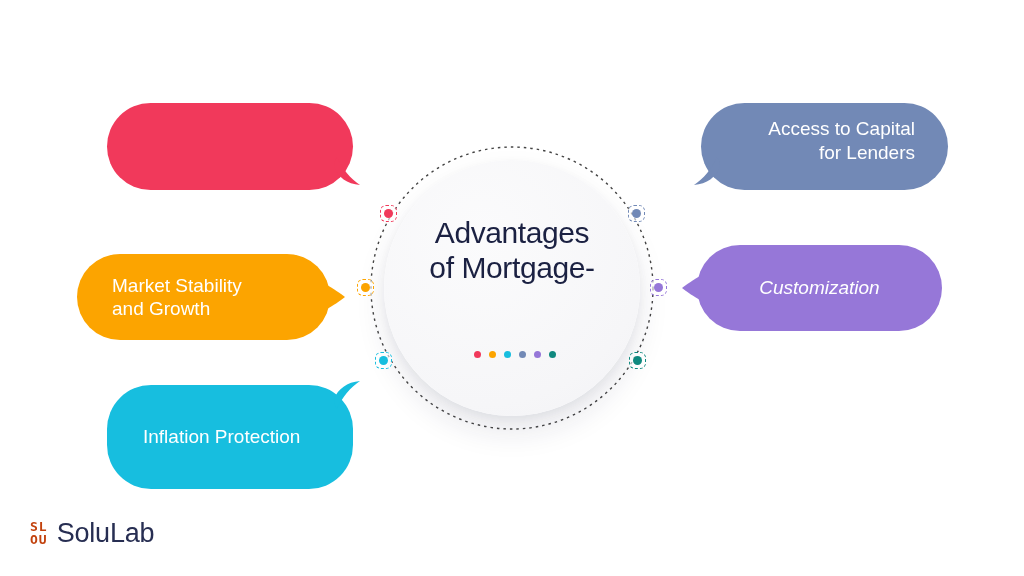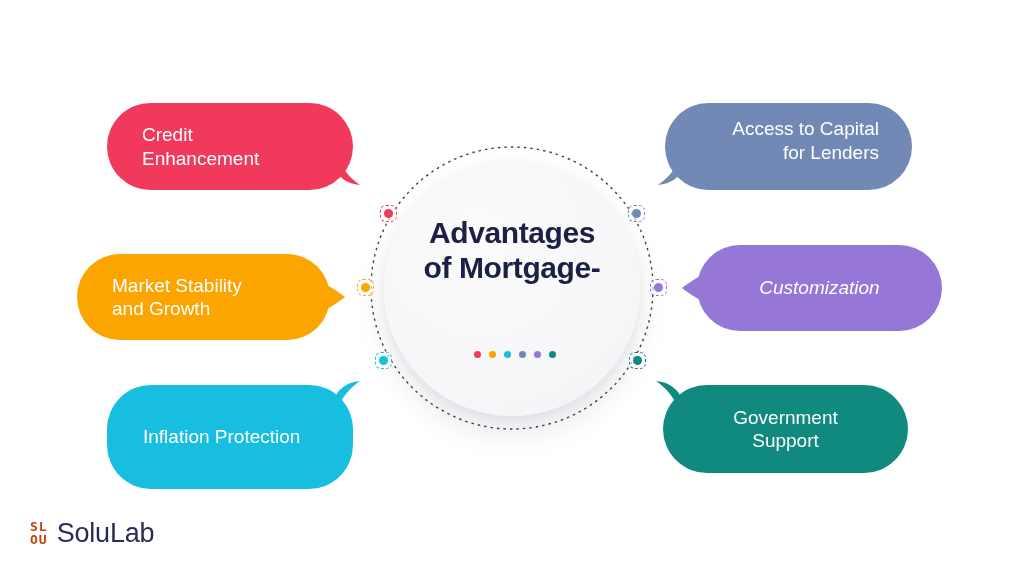--- a/index.html
+++ b/index.html
@@ -120,8 +120,6 @@
     <svg class="tail tail-corner" viewBox="0 0 26 28">
       <path d="M3 0 C8 12 17 22 26 28 C13 27 4 20 0 10 C0 6 1 3 3 0 Z" fill="#f1395b"></path>
       </svg>
-    <div class="label">Credit
-Enhancement</div>
   </div>
 
   <div class="bubble bubble-market" style="background-color: rgb(252, 164, 0);">

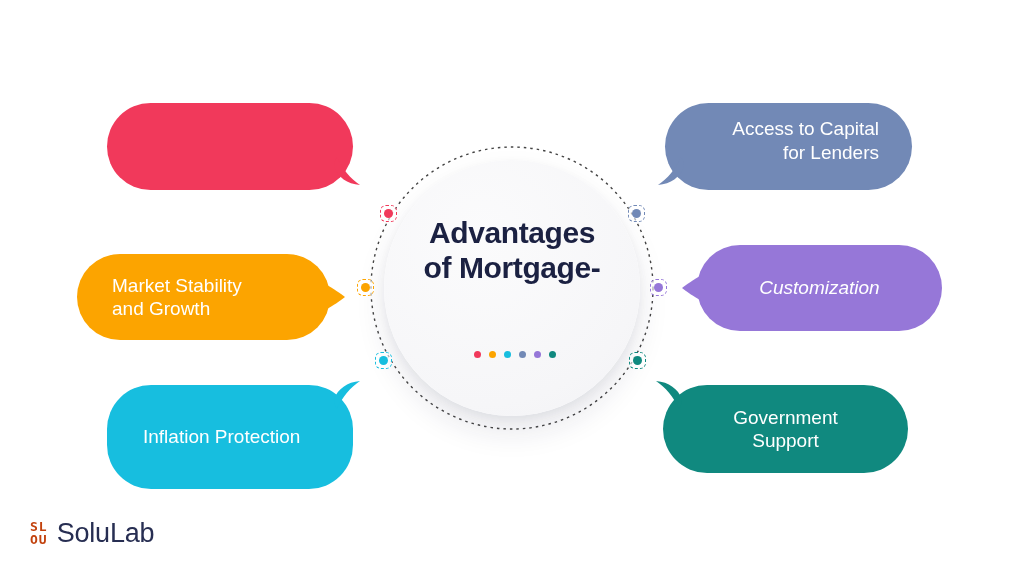--- a/index.html
+++ b/index.html
@@ -21,7 +21,7 @@
   .bubble-credit      { left:107px; top:103px; width:246px; height:87px; padding:0 28px 0 35px; }
   .bubble-market      { left:77px;  top:254px; width:253px; height:86px; padding:0 28px 0 35px; }
   .bubble-inflation   { left:107px; top:385px; width:246px; height:104px; padding:0 28px 0 36px; }
-  .bubble-access      { left:665px; top:103px; width:247px; height:87px; padding:0 33px 12px 28px; text-align:right; }
+  .bubble-access      { left:701px; top:103px; width:247px; height:87px; padding:0 33px 12px 28px; text-align:right; }
   .bubble-custom      { left:697px; top:245px; width:245px; height:86px; padding:0 20px; text-align:center;font-style:italic; }
   .bubble-government  { left:663px; top:385px; width:245px; height:88px; padding:0 20px; text-align:center; }
 

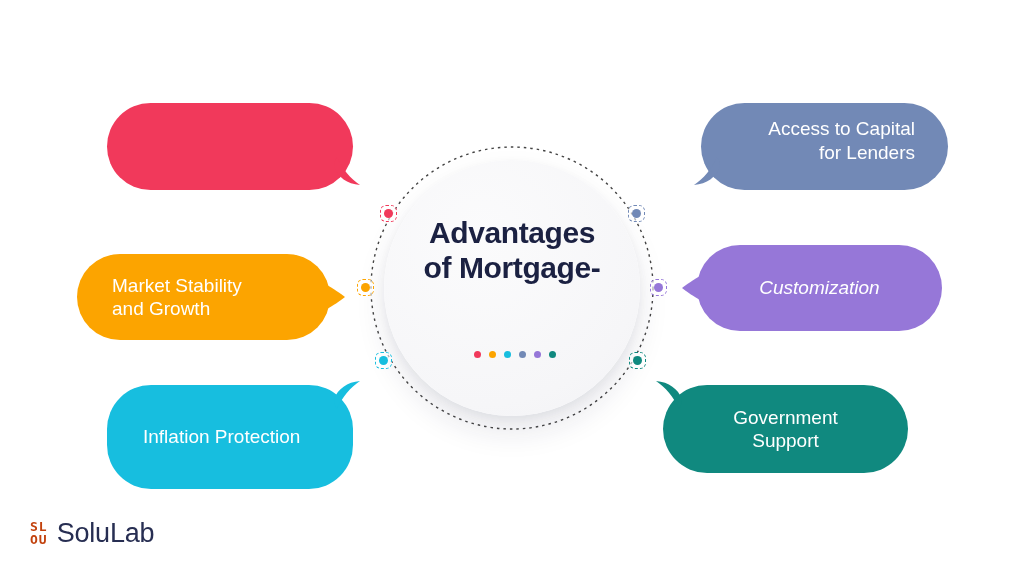--- a/index.html
+++ b/index.html
@@ -44,7 +44,7 @@
   }
   .main-title {
     position:absolute; left:0; right:0; top:55px; text-align:center;
-    font-size:30px; line-height:35px; font-weight:700; letter-spacing:-0.4px;
+    font-size:30px; line-height:35px; font-weight:400; letter-spacing:-0.4px;
   }
   .title-dots { position:absolute; left:474px; top:351px; display:flex; gap:8px; }
   .title-dots .tdot { width:7px; height:7px; border-radius:50%; }

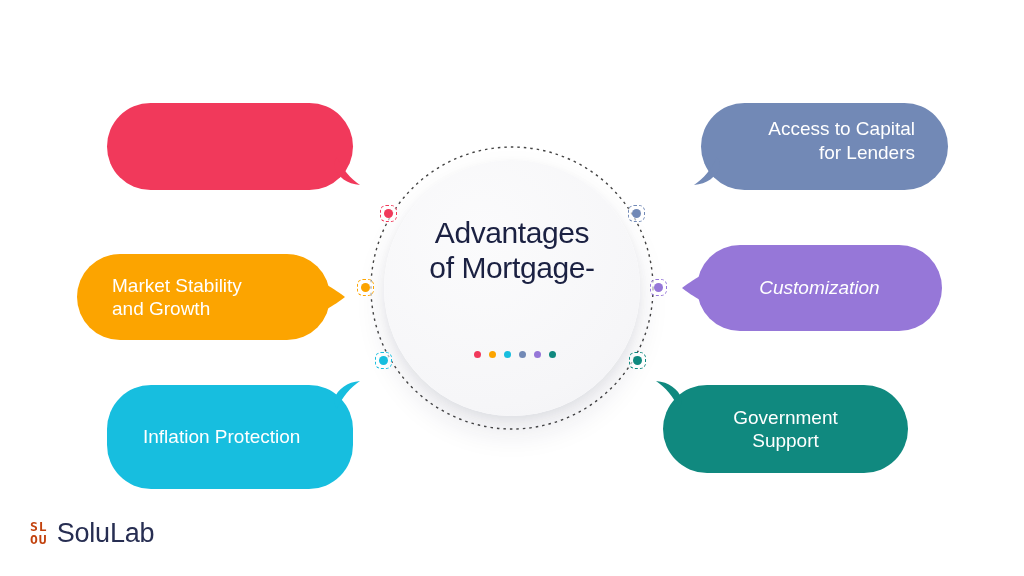--- a/index.html
+++ b/index.html
@@ -152,13 +152,6 @@
     <div class="label">Customization</div>
   </div>
 
-  <div class="bubble bubble-government" style="background-color: rgb(16, 137, 127);">
-    <svg class="tail tail-corner" viewBox="0 0 26 28">
-      <path d="M3 0 C8 12 17 22 26 28 C13 27 4 20 0 10 C0 6 1 3 3 0 Z" fill="#10897f"></path>
-      </svg>
-    <div class="label">Government
-Support</div>
-  </div>
 
   <div class="logo">
     <div class="logo-mark" style="color: #c2410c;">

